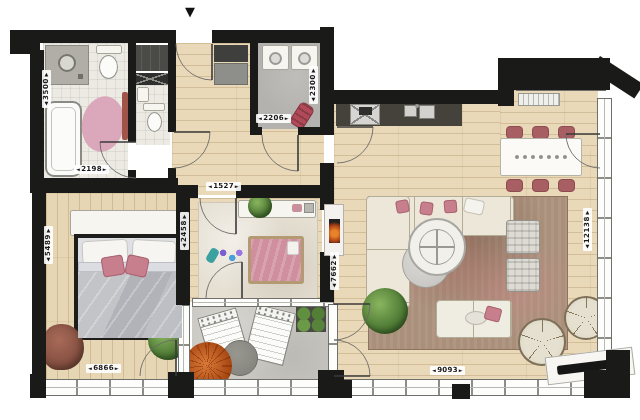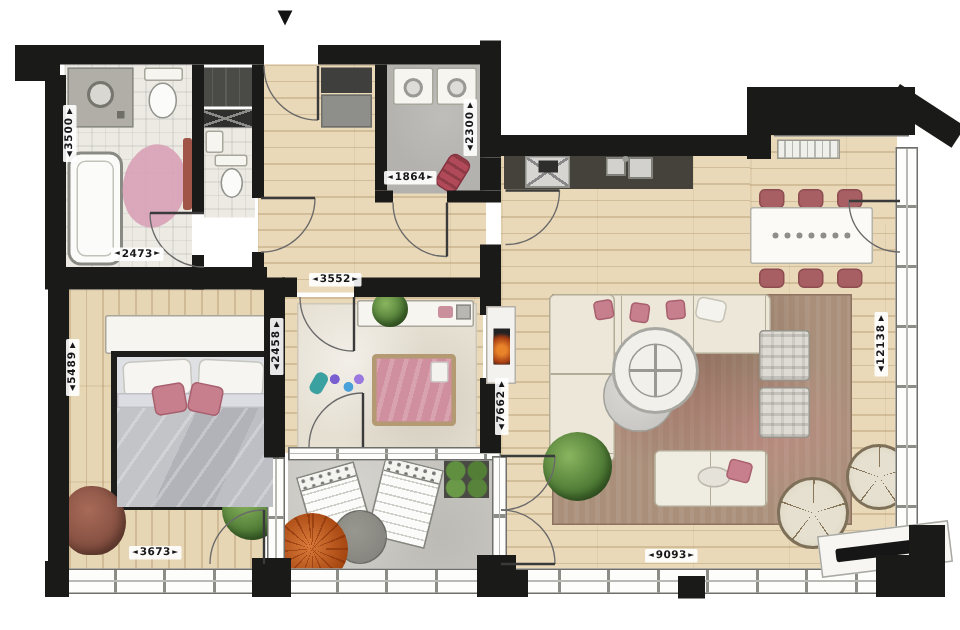--- a/index.html
+++ b/index.html
@@ -282,7 +282,7 @@
   </div>
   <div class="dim" style="left:256px;top:114px;">
     <span class="ar">◄</span>
-    <span>1864</span>
+    <span>2206</span>
     <span class="ar">►</span>
   </div>
   <div class="dim dim-v" style="left:309px;top:66px;">

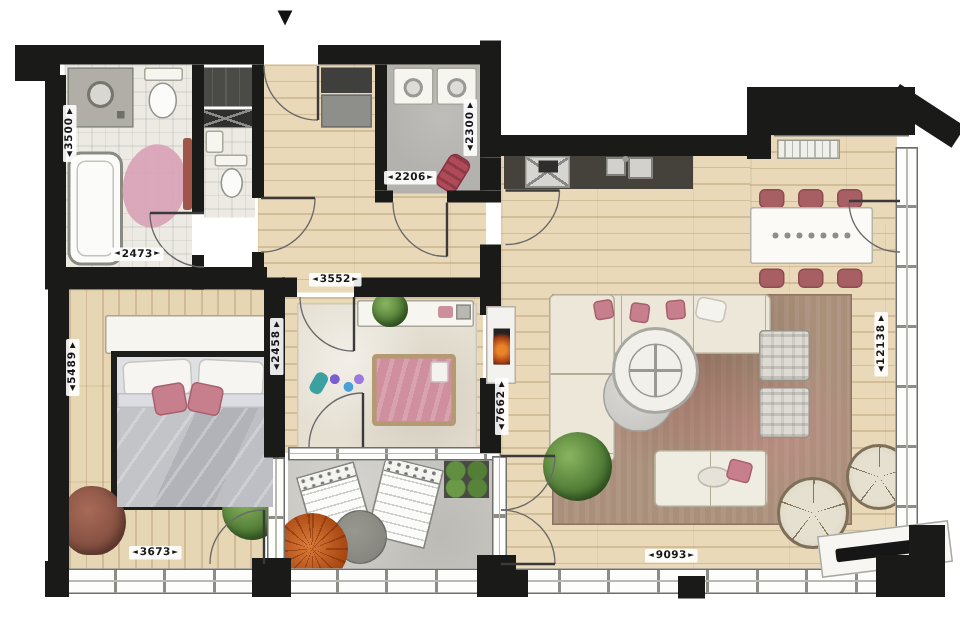--- a/index.html
+++ b/index.html
@@ -277,7 +277,7 @@
   </div>
   <div class="dim" style="left:74px;top:165px;">
     <span class="ar">◄</span>
-    <span>2473</span>
+    <span>2198</span>
     <span class="ar">►</span>
   </div>
   <div class="dim" style="left:256px;top:114px;">

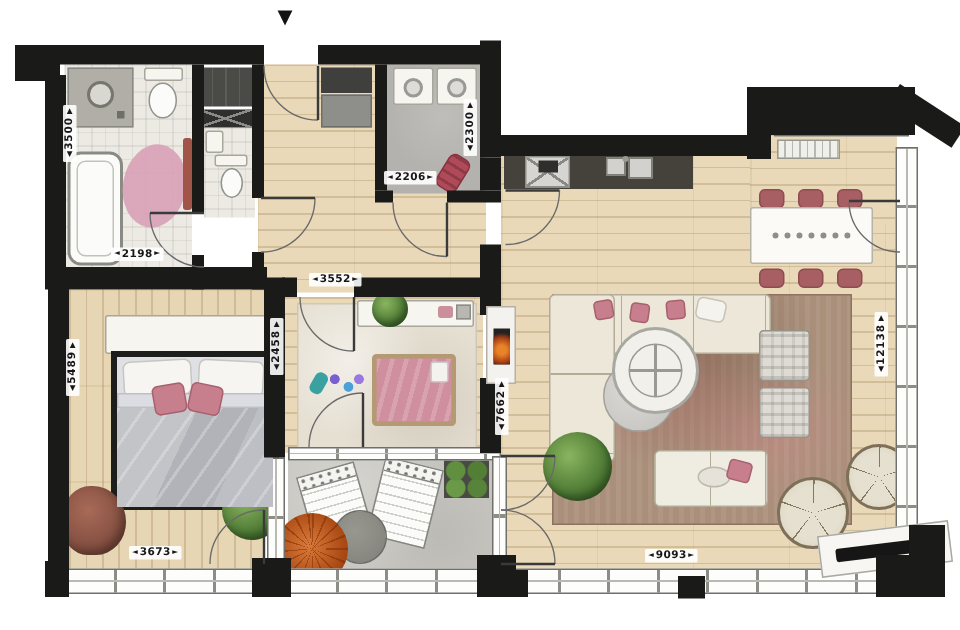--- a/index.html
+++ b/index.html
@@ -292,7 +292,7 @@
   </div>
   <div class="dim" style="left:206px;top:182px;">
     <span class="ar">◄</span>
-    <span>3552</span>
+    <span>1527</span>
     <span class="ar">►</span>
   </div>
   <div class="dim dim-v" style="left:180px;top:212px;">

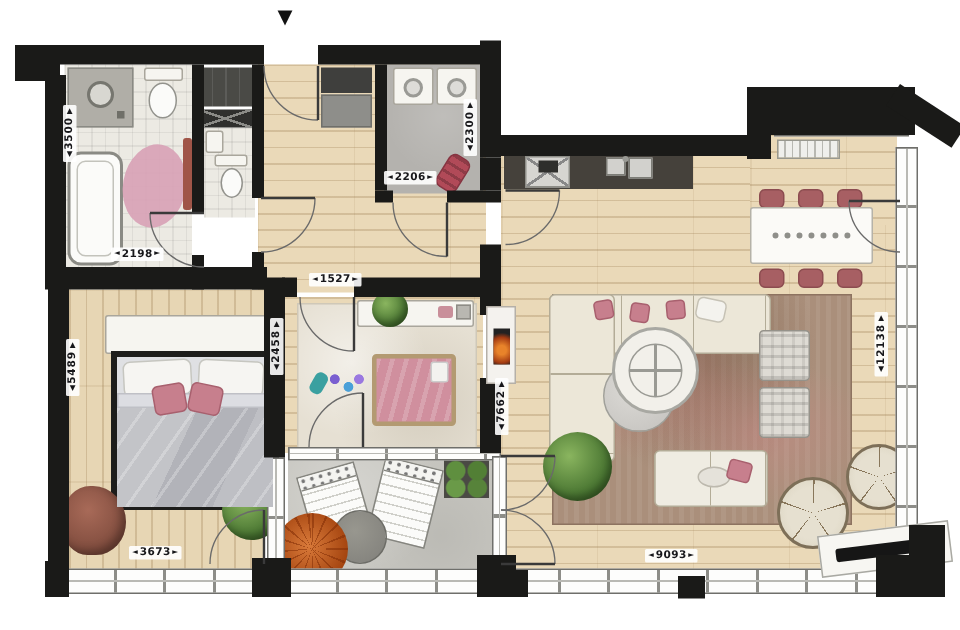--- a/index.html
+++ b/index.html
@@ -307,7 +307,7 @@
   </div>
   <div class="dim" style="left:86px;top:364px;">
     <span class="ar">◄</span>
-    <span>3673</span>
+    <span>6866</span>
     <span class="ar">►</span>
   </div>
   <div class="dim dim-v" style="left:330px;top:252px;">

